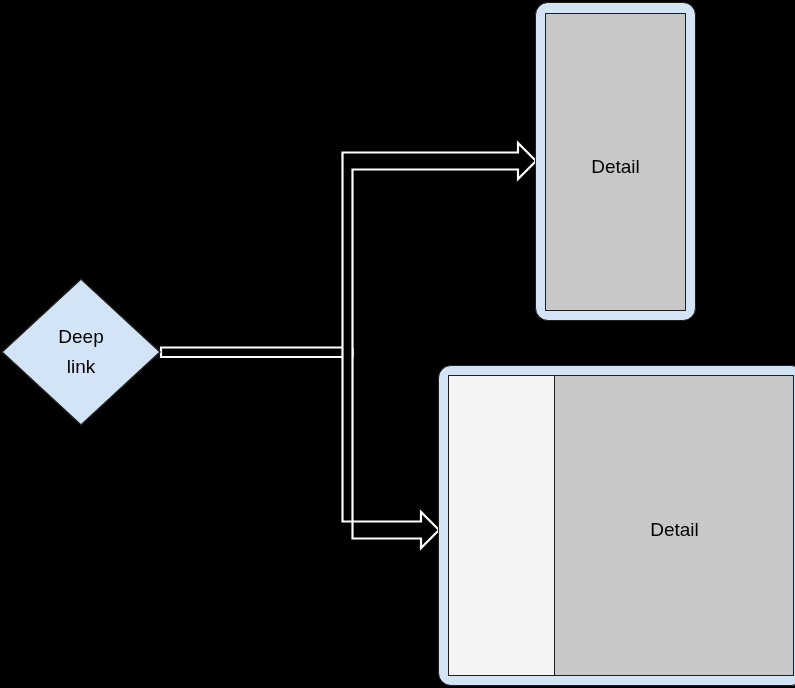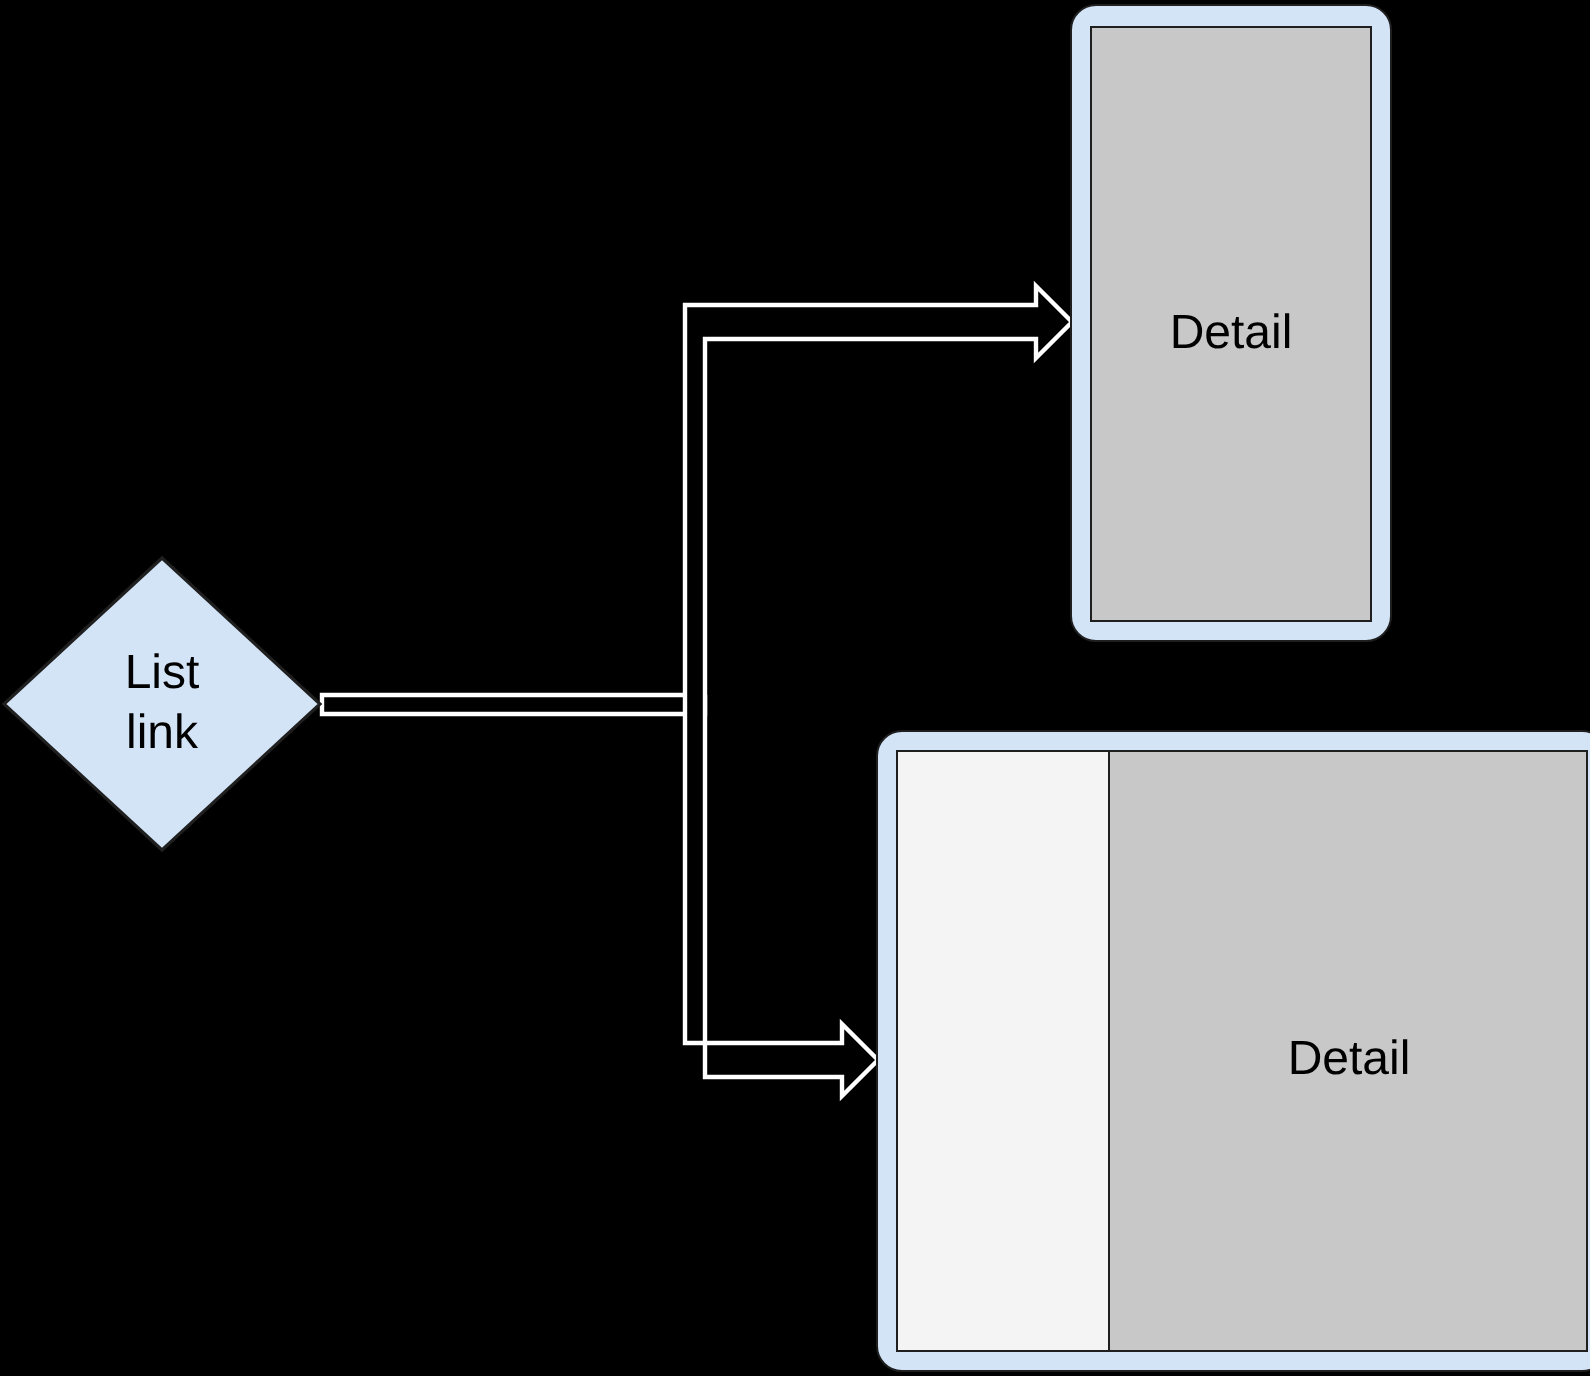--- a/index.html
+++ b/index.html
@@ -27,7 +27,7 @@
     position: absolute;
     color: #000000;
     font-family: "Liberation Sans", sans-serif;
-    font-size: 24px;
+    font-size: 19px;
     line-height: 30px;
     text-align: center;
     white-space: pre-line;

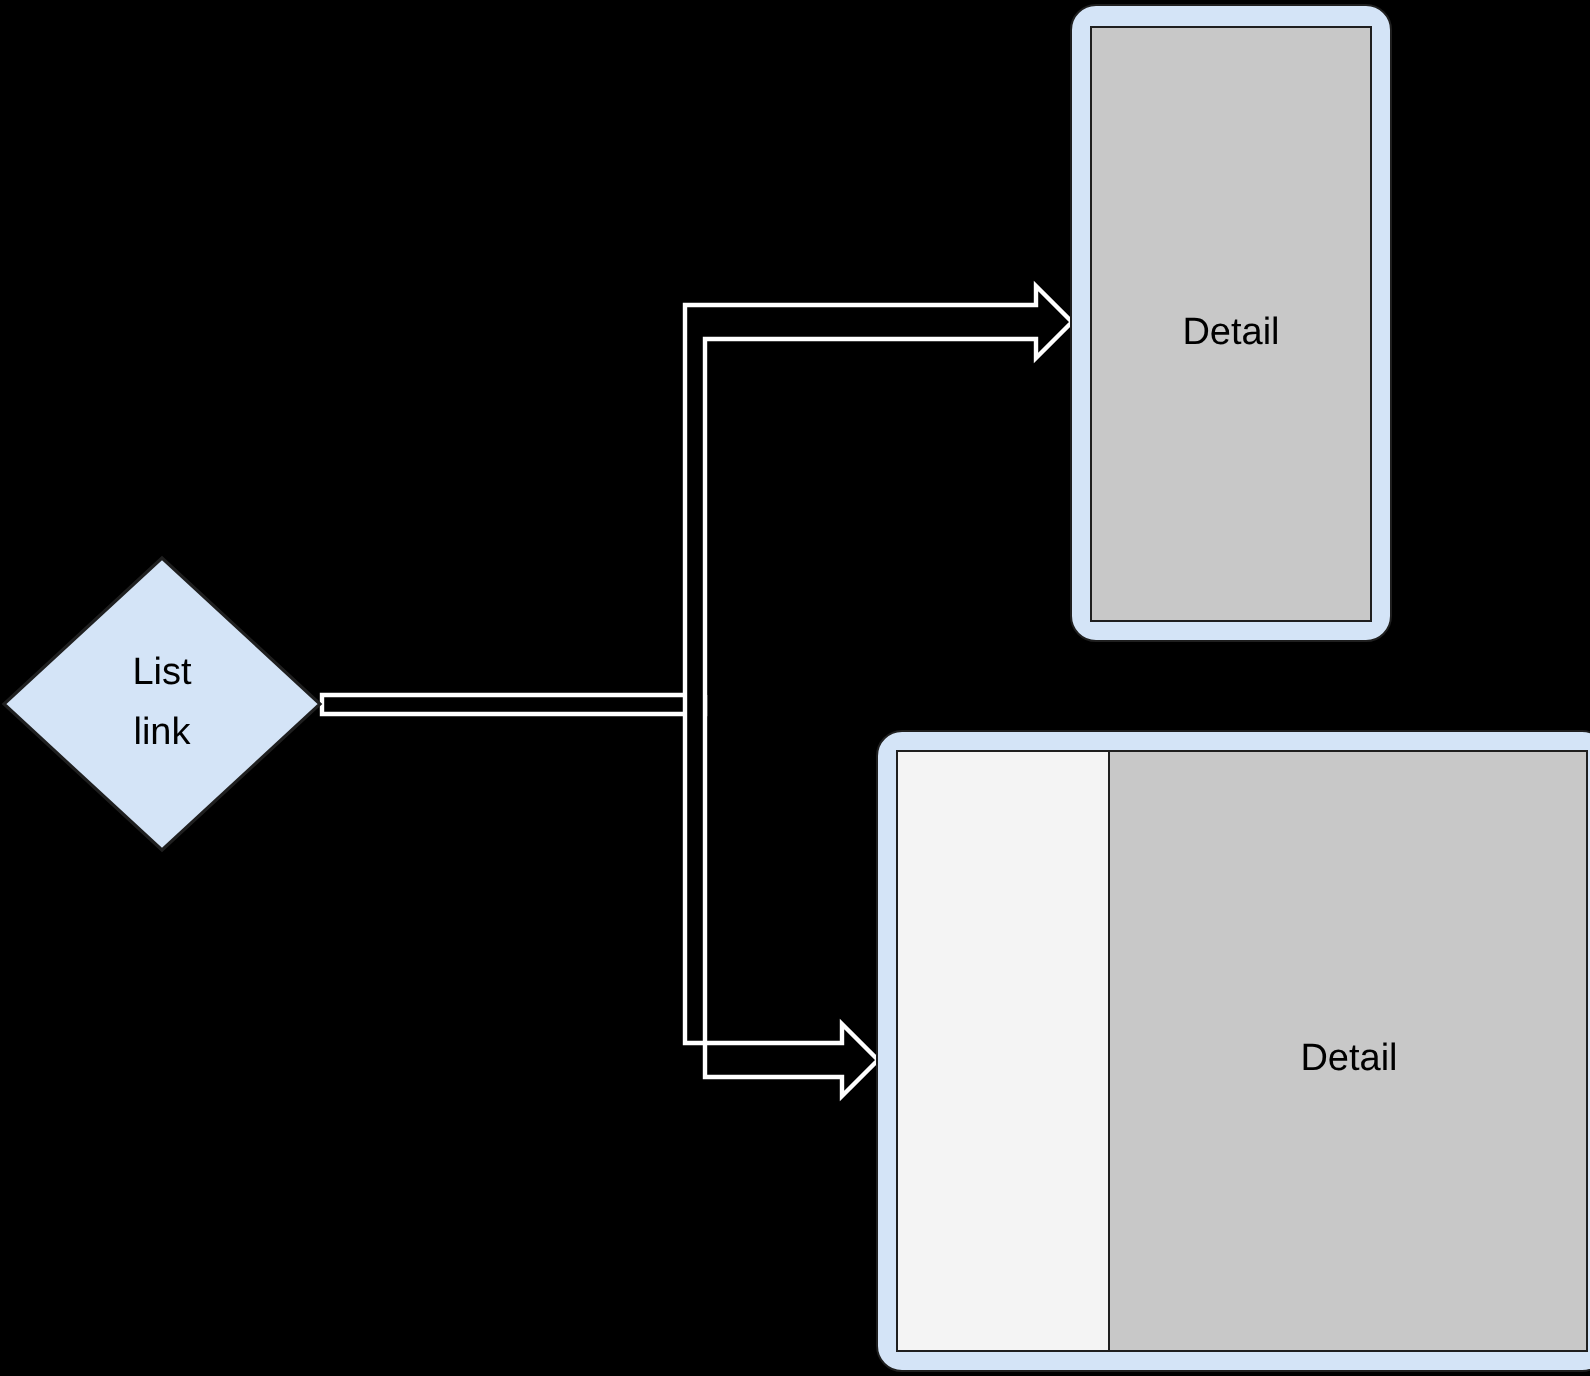--- a/index.html
+++ b/index.html
@@ -170,7 +170,7 @@
       <polygon points="81,2 160,75 81,148 2,75" fill="#d4e4f7" stroke="#1f1f1f" stroke-width="1.6"></polygon>
     </svg>
   </div>
-  <div class="node-label" id="deep-link-label">List
+  <div class="node-label" id="deep-link-label">Deep
 link</div>
 
   <div id="detail-device-top">

